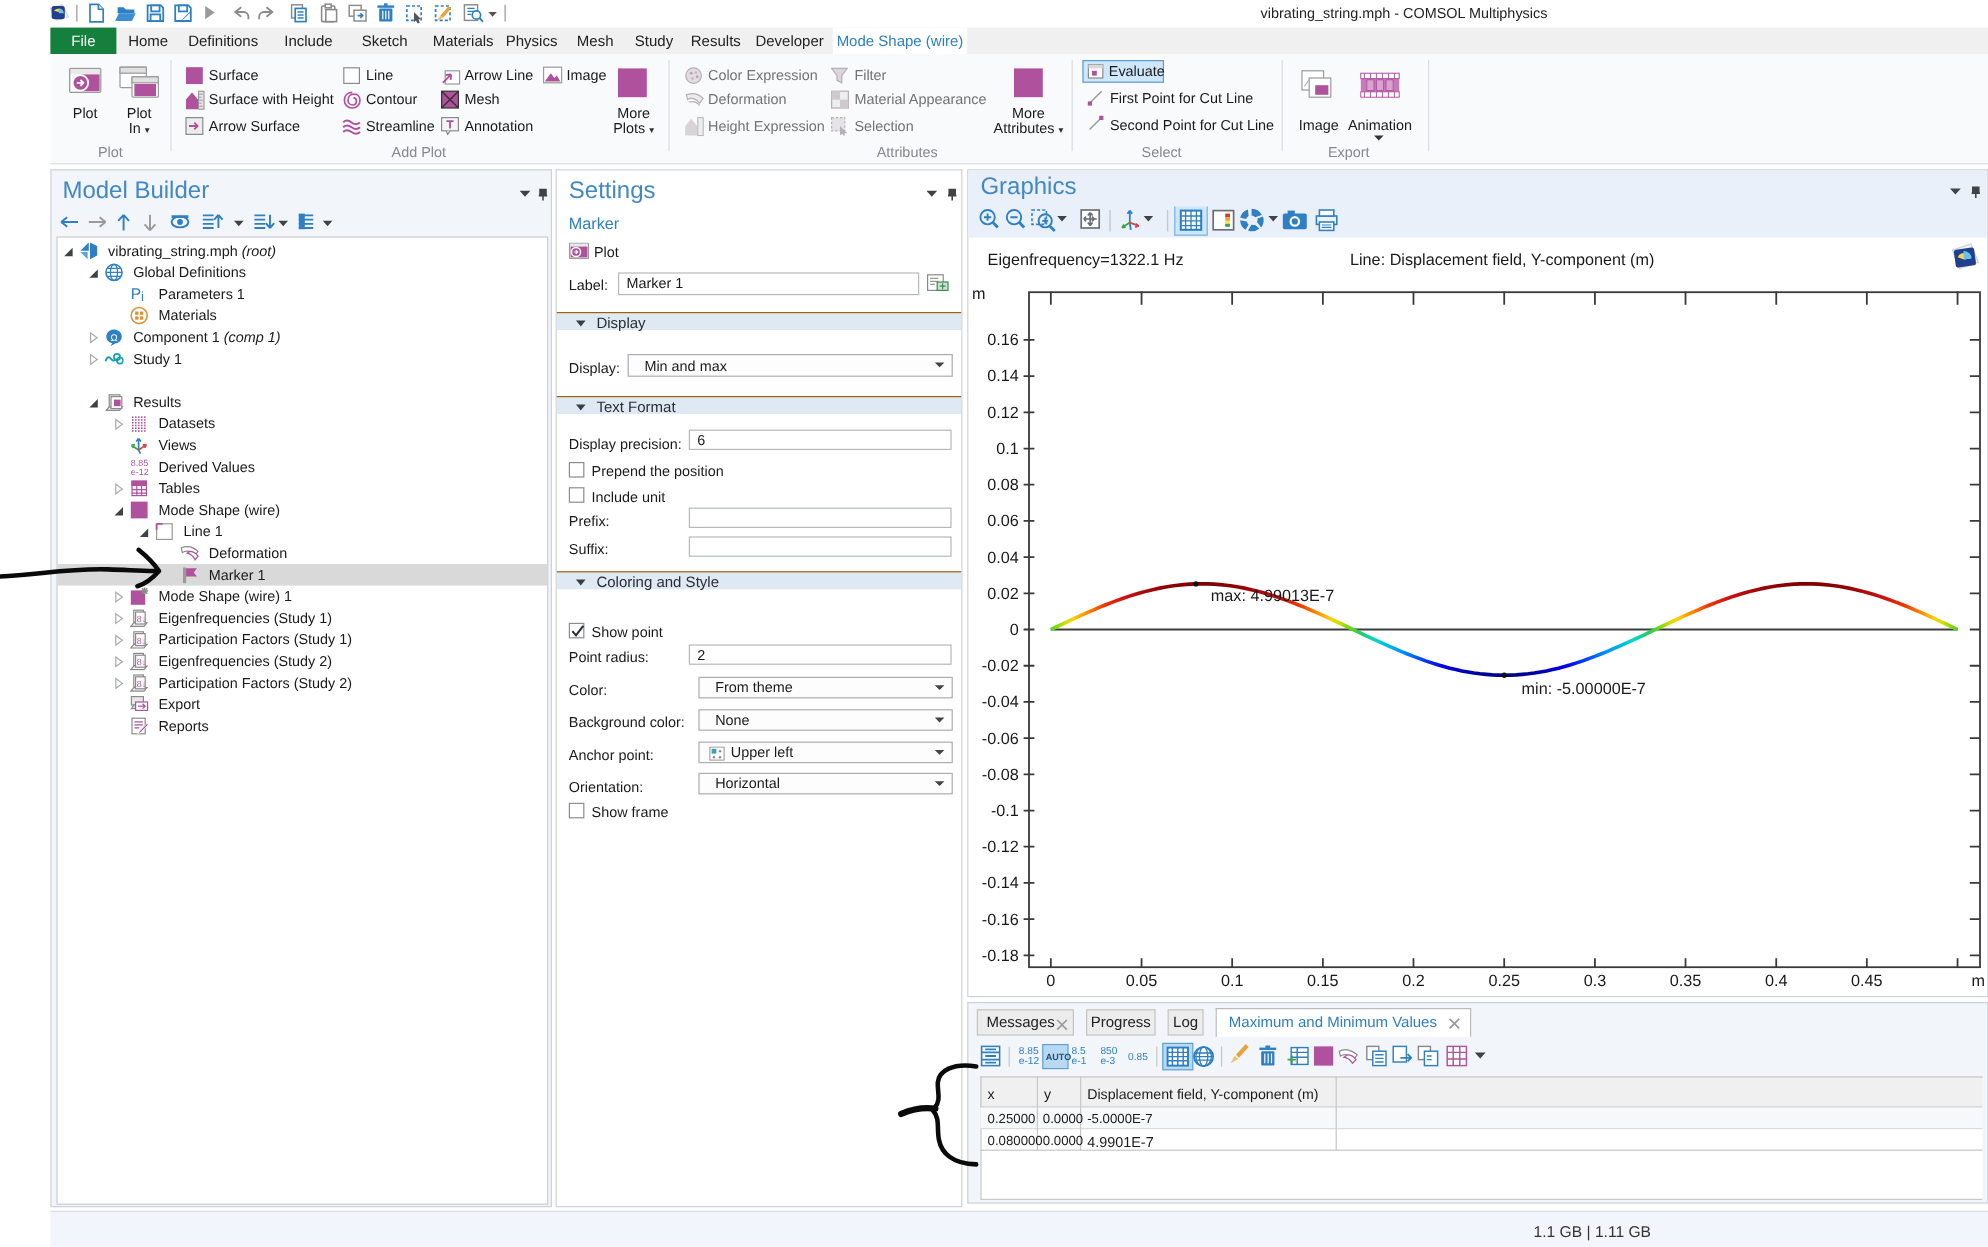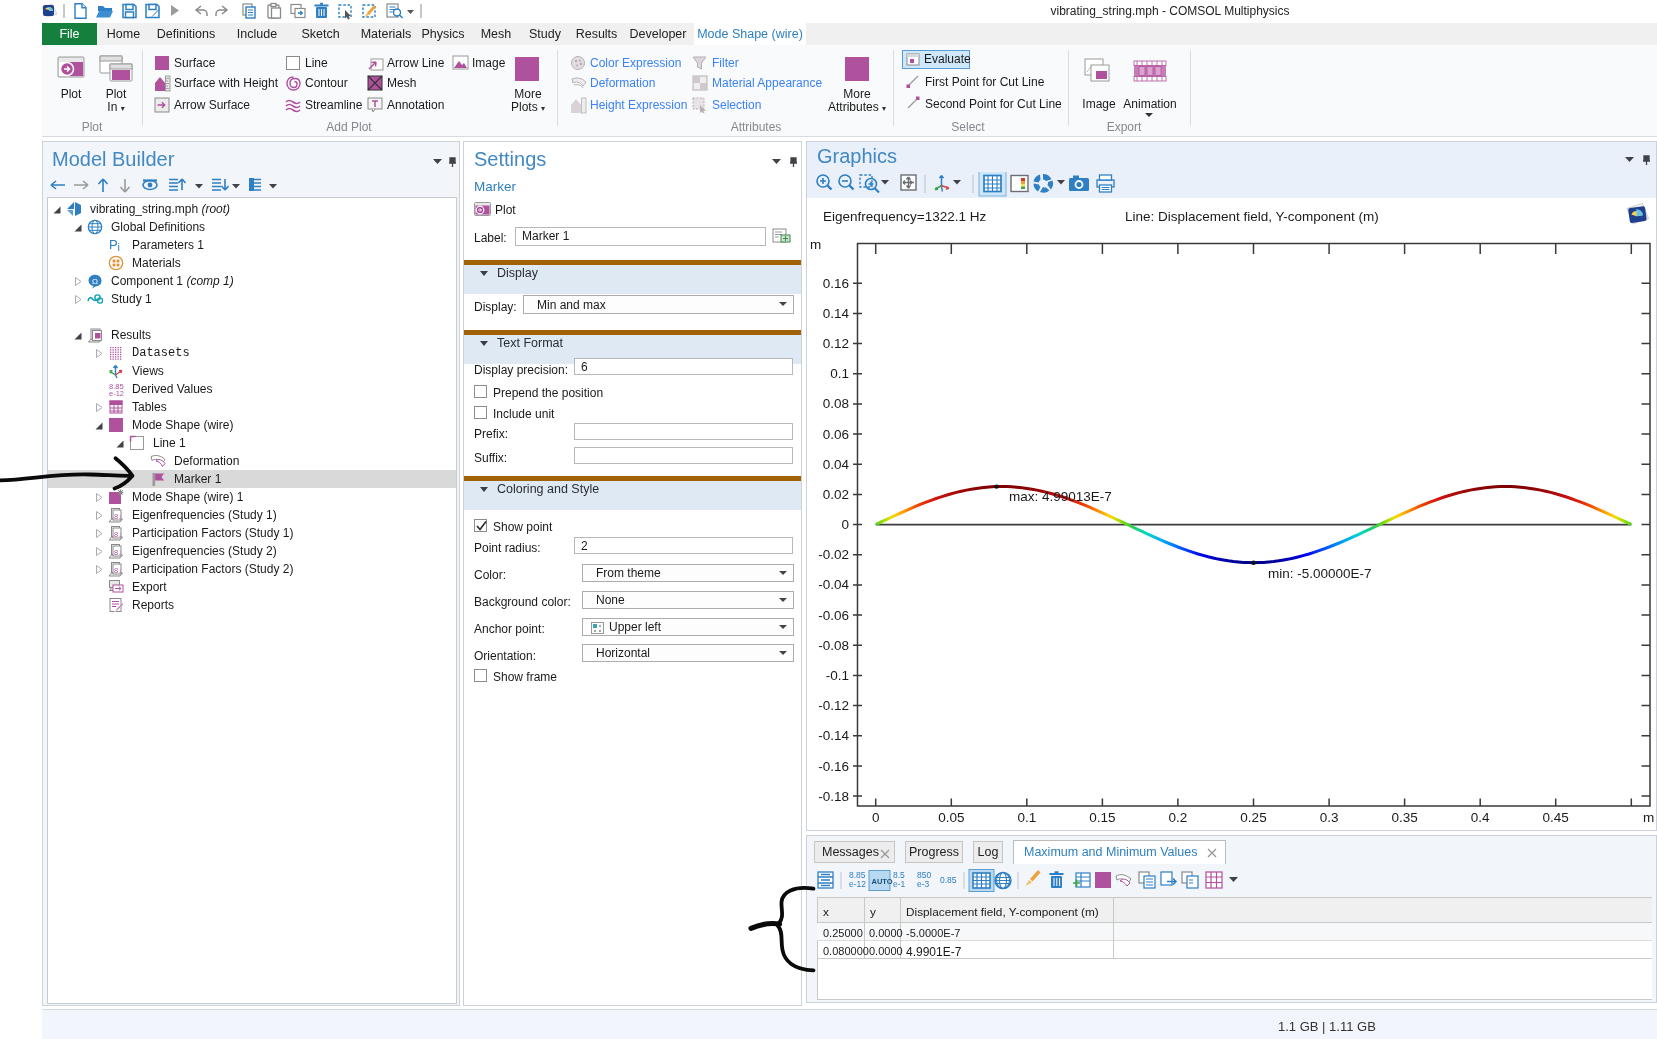--- a/index.html
+++ b/index.html
@@ -9,7 +9,7 @@
 .sep{position:absolute;width:1px;background:#d9dce1}
 .glabel{position:absolute;font-size:12px;color:#85888e;text-align:center}
 .ritem{position:absolute;font-size:12px;color:#1a1a1a;white-space:nowrap}
-.gray .ritem,.grayt{color:#3b82f6}
+.gray .ritem,.grayt{color:#737373}
 .combo{position:absolute;background:#fdfdfd;border:1px solid #abadb3;font-size:12px;color:#1a1a1a}
 .combo .arr{position:absolute;right:6px;top:6px;width:0;height:0;border-left:4px solid transparent;border-right:4px solid transparent;border-top:4px solid #444}
 .input{position:absolute;background:#fff;border:1px solid #b5b8bd;font-size:12px;color:#1a1a1a;padding-left:6px;line-height:16px}

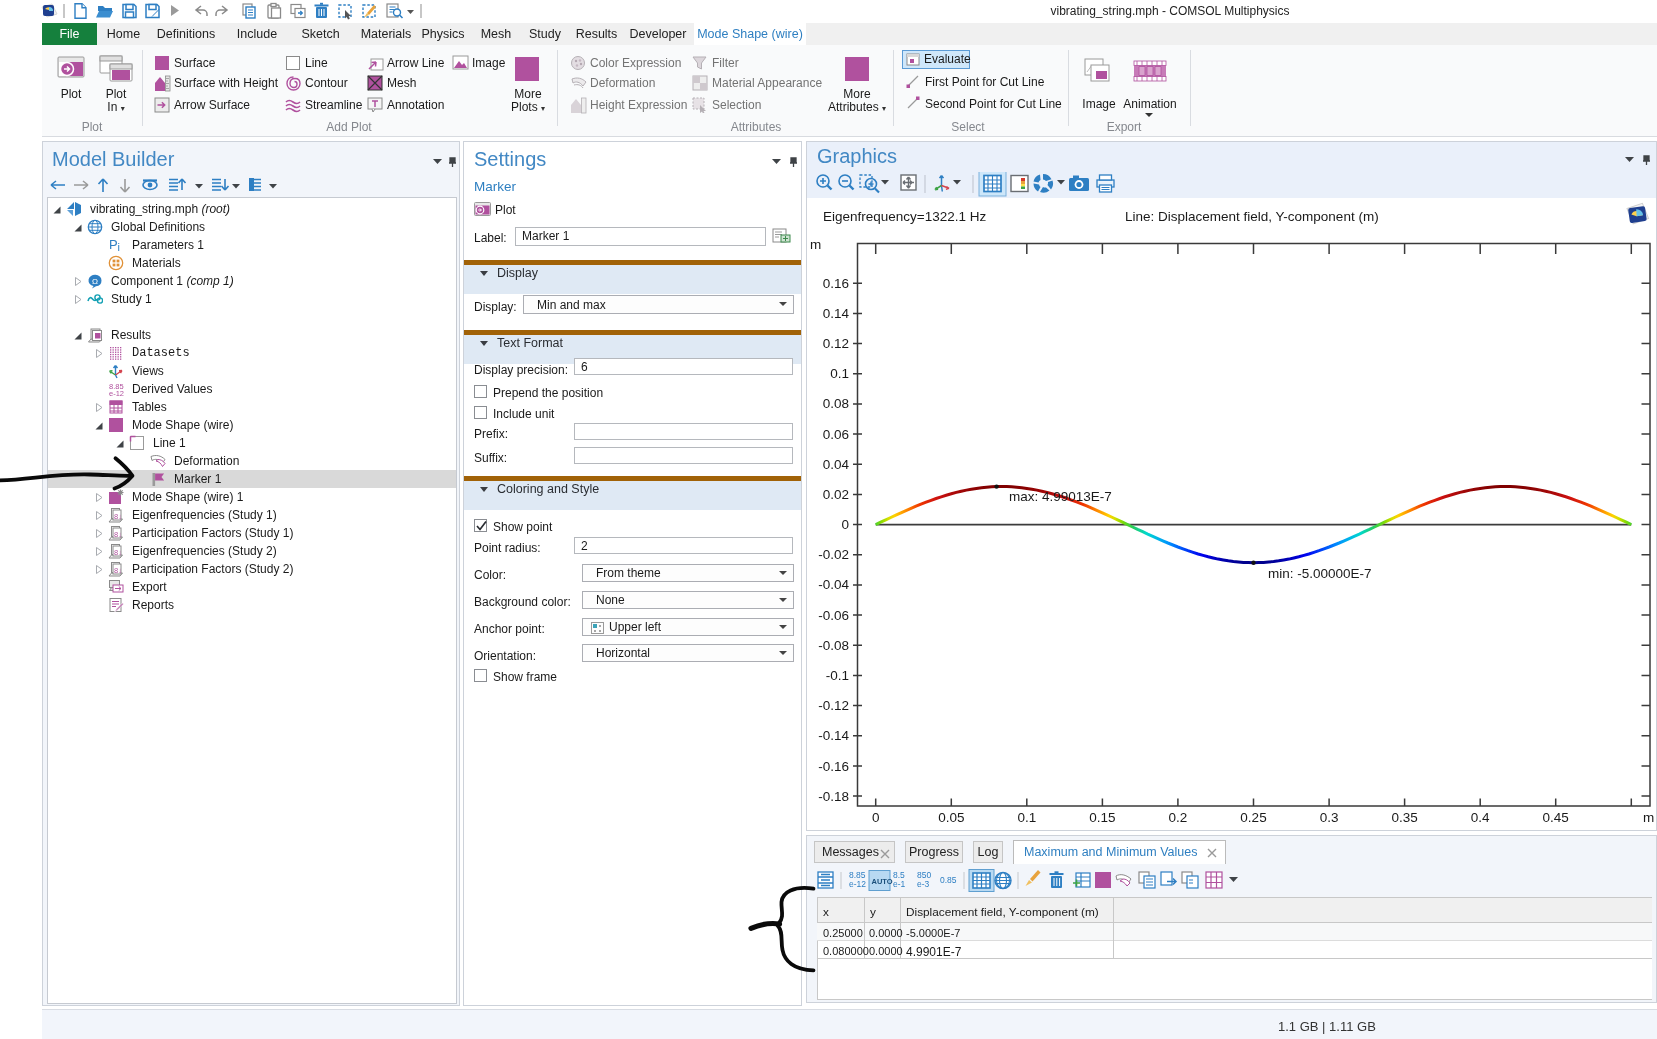--- a/index.html
+++ b/index.html
@@ -15,7 +15,7 @@
 .input{position:absolute;background:#fff;border:1px solid #b5b8bd;font-size:12px;color:#1a1a1a;padding-left:6px;line-height:16px}
 .cb{position:absolute;width:13px;height:13px;background:#fff;border:1px solid #8a8d92}
 .lbl{position:absolute;font-size:12px;color:#1a1a1a;white-space:nowrap}
-.secband{position:absolute;left:0;width:100%;height:34px;background:#dfe9f4;border-top:5px solid #a16207}
+.secband{position:absolute;left:0;width:100%;height:15px;background:#dfe9f4;border-top:1px solid #a16207}
 .secband .tri{position:absolute;left:16px;top:6px;width:0;height:0;border-left:4px solid transparent;border-right:4px solid transparent;border-top:5px solid #3a3d42}
 .secband .t{position:absolute;left:33px;top:1px;font-size:12.5px;color:#2a2d32}
 .trow{position:absolute;height:18px;white-space:nowrap}

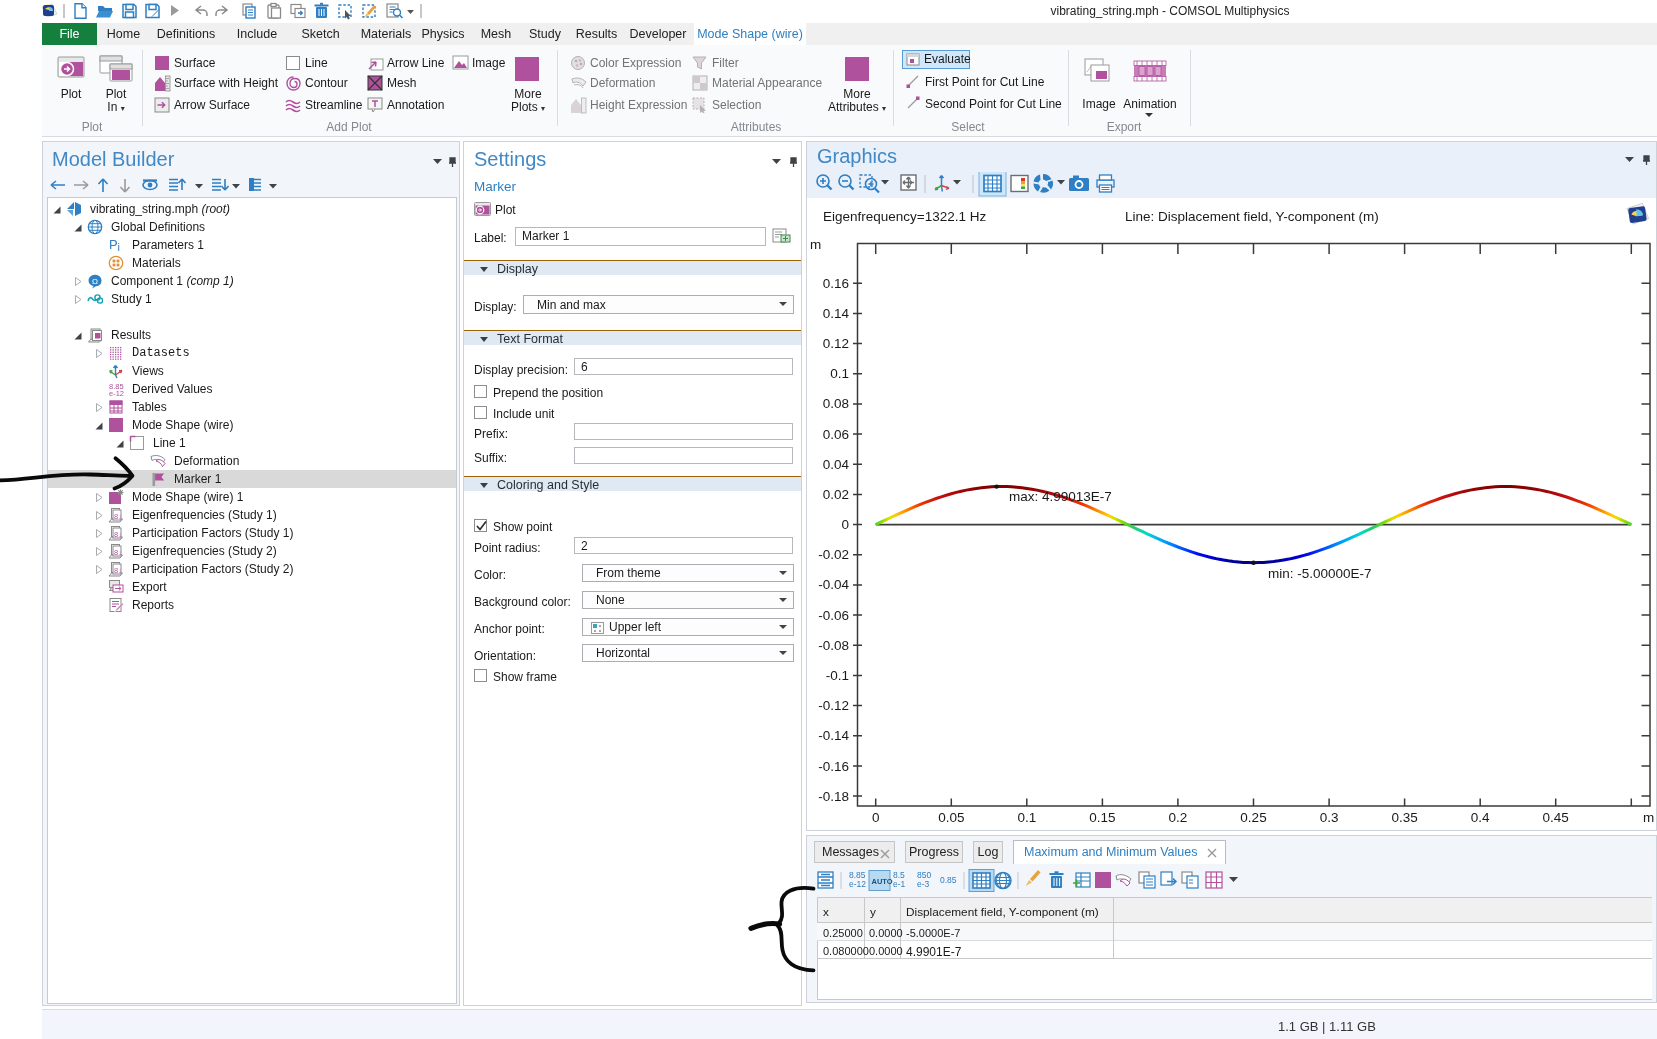--- a/index.html
+++ b/index.html
@@ -376,7 +376,7 @@
         </svg>
         <div class="tx" style="left:63px">Results</div>
       </div>
-<div class="trow" style="top:146px;left:0;width:100%;font-family:Liberation Mono, monospace;">
+<div class="trow" style="top:146px;left:0;width:100%;">
         <svg class="abs" style="left:46px;top:4px" width="10" height="11">
           <path d="M2.5 1.5 L8 5.5 L2.5 9.5 Z" fill="#fff" stroke="#a8abb0"></path>
         </svg>

